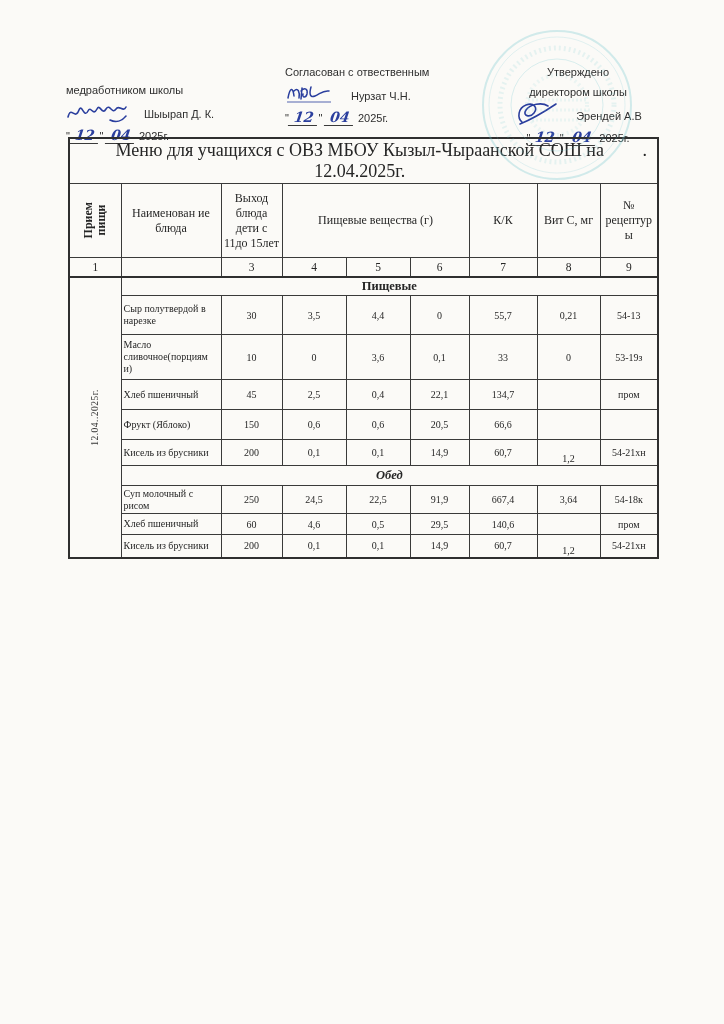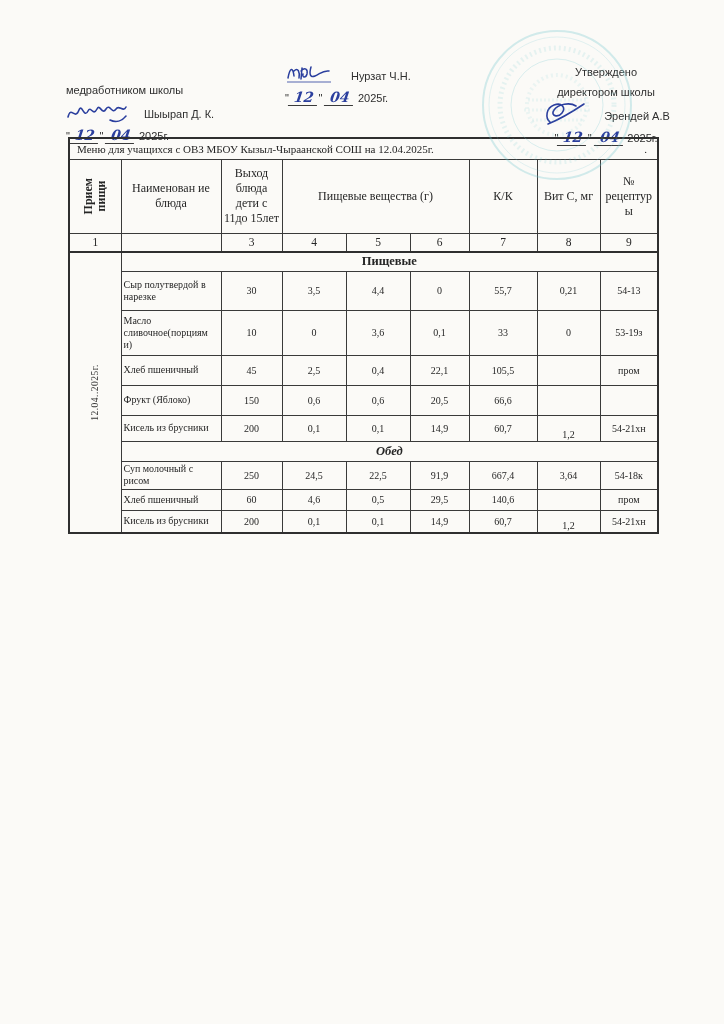--- a/index.html
+++ b/index.html
@@ -145,6 +145,7 @@
 </div>
 
 <div class="approval ap-middle">
+  <div>Согласован с отвественным</div>
   <div class="sig-line">
     <svg class="sig-svg" width="50" height="24" viewBox="0 0 50 24">
       <path d="M3 16 C5 5,8 5,9 14 M9 9 C13 5,15 10,14 16 M17 6 L16 17 M16 9 C20 5,23 7,22 12 C21 16,17 16,18 12 M26 5 C24 12,25 16,30 14 C35 12,38 8,44 9" fill="none" stroke="#2b3f9e" stroke-width="1.5" stroke-linecap="round"></path>

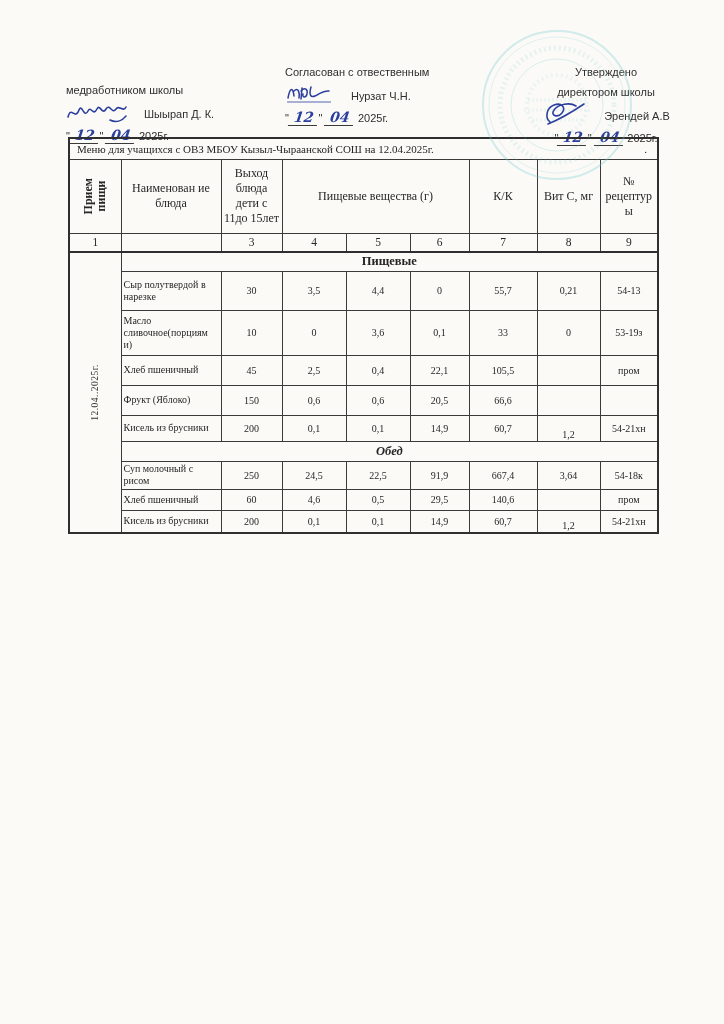--- a/index.html
+++ b/index.html
@@ -22,7 +22,7 @@
   }
   .ap-left   { left:66px;  top:80px;  width:200px; }
   .ap-middle { left:285px; top:62px;  width:195px; }
-  .ap-right  { left:526px; top:62px;  width:160px; text-align:center; }
+  .ap-right  { left:498px; top:62px;  width:160px; text-align:center; }
 
   .sig-line { display:flex; align-items:flex-end; gap:16px; height:24px; }
   .ap-right .sig-line { justify-content:center; }

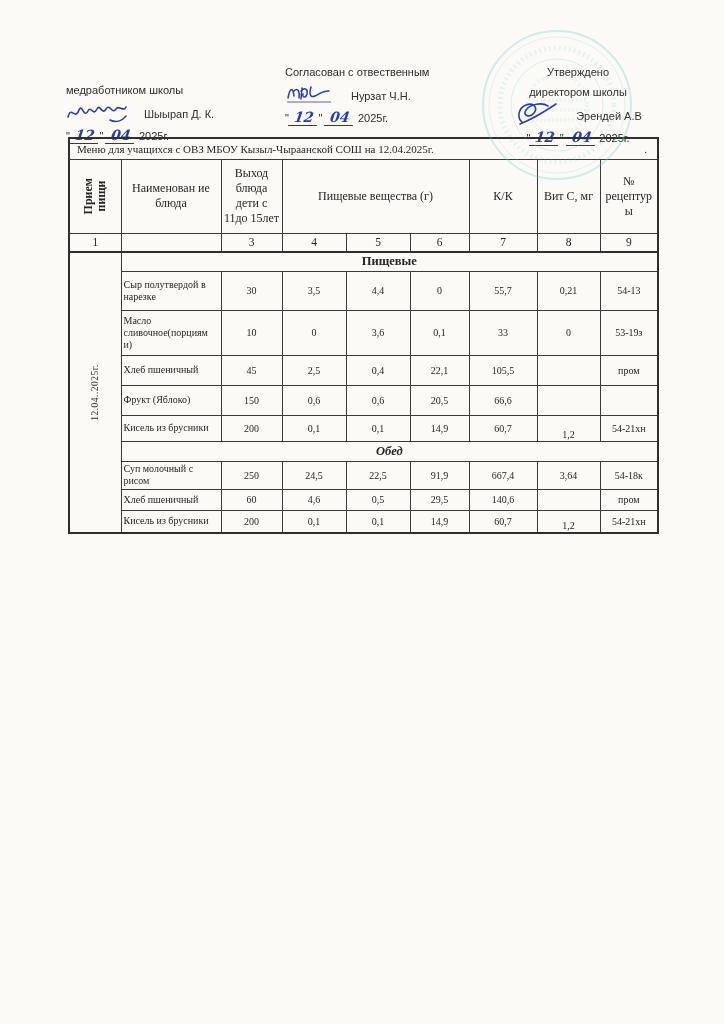--- a/index.html
+++ b/index.html
@@ -70,9 +70,9 @@
   .menu-table { border:2px solid #2f2f2f; }
 
   .t-title {
-    font-size:11px;
+    font-size:18px;
     font-weight:bold;
-    text-align:right;
+    text-align:center;
     margin-top:34px;
   }
   .t-title .title-flex { display:flex; justify-content:space-between; padding:0 8px 0 5px; }

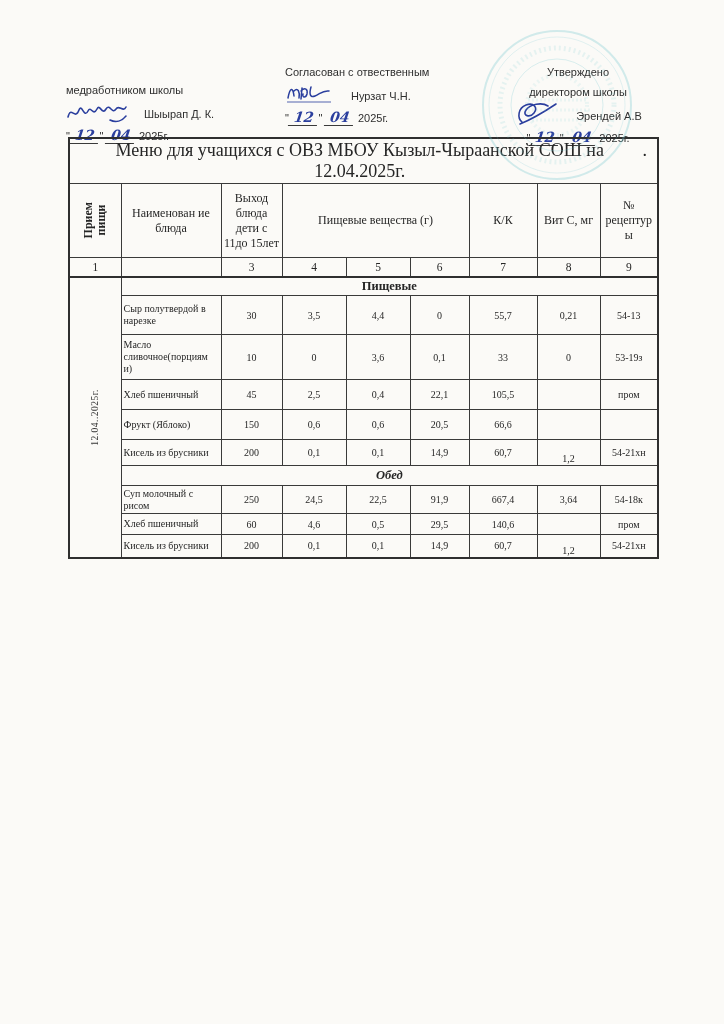--- a/index.html
+++ b/index.html
@@ -259,7 +259,7 @@
     <td class="val">2,5</td>
     <td class="val">0,4</td>
     <td class="val">22,1</td>
-    <td class="val">105,5</td>
+    <td class="val">134,7</td>
     <td class="val"></td>
     <td class="val">пром</td>
   </tr>

